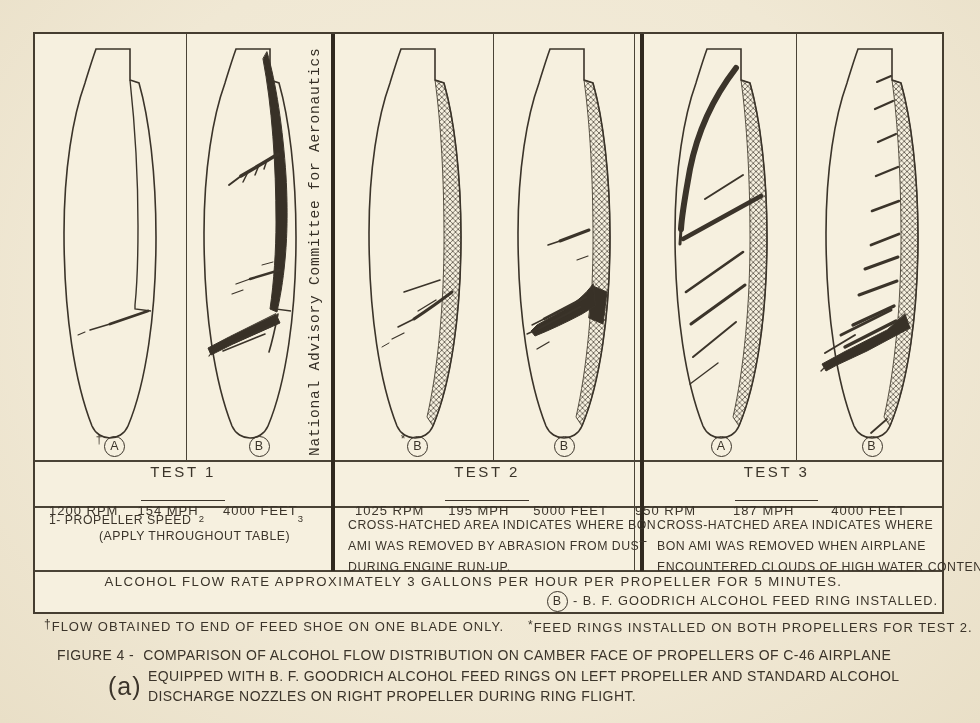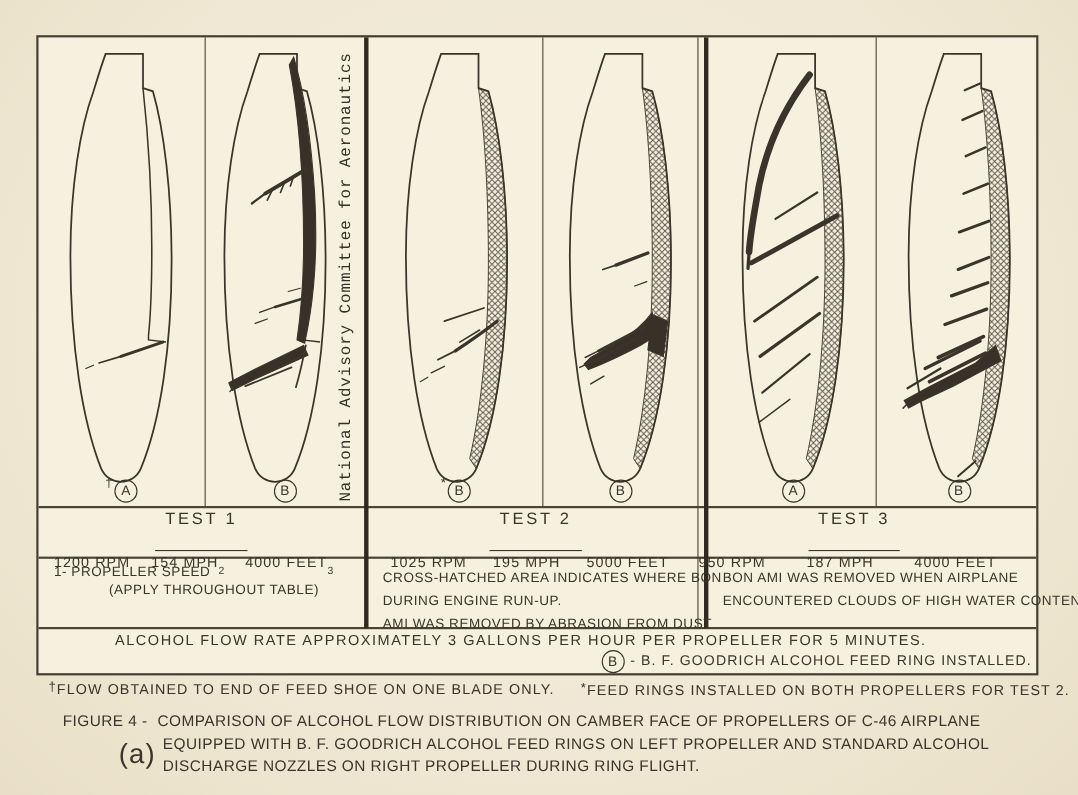--- a/index.html
+++ b/index.html
@@ -257,6 +257,7 @@
     <div>AMI WAS REMOVED BY ABRASION FROM DUST</div>
   </div>
   <div class="notes loose" style="left:610px;width:299px;">
+    <div>CROSS-HATCHED AREA INDICATES WHERE</div>
     <div>BON AMI WAS REMOVED WHEN AIRPLANE</div>
     <div>ENCOUNTERED CLOUDS OF HIGH WATER CONTENT.</div>
   </div>

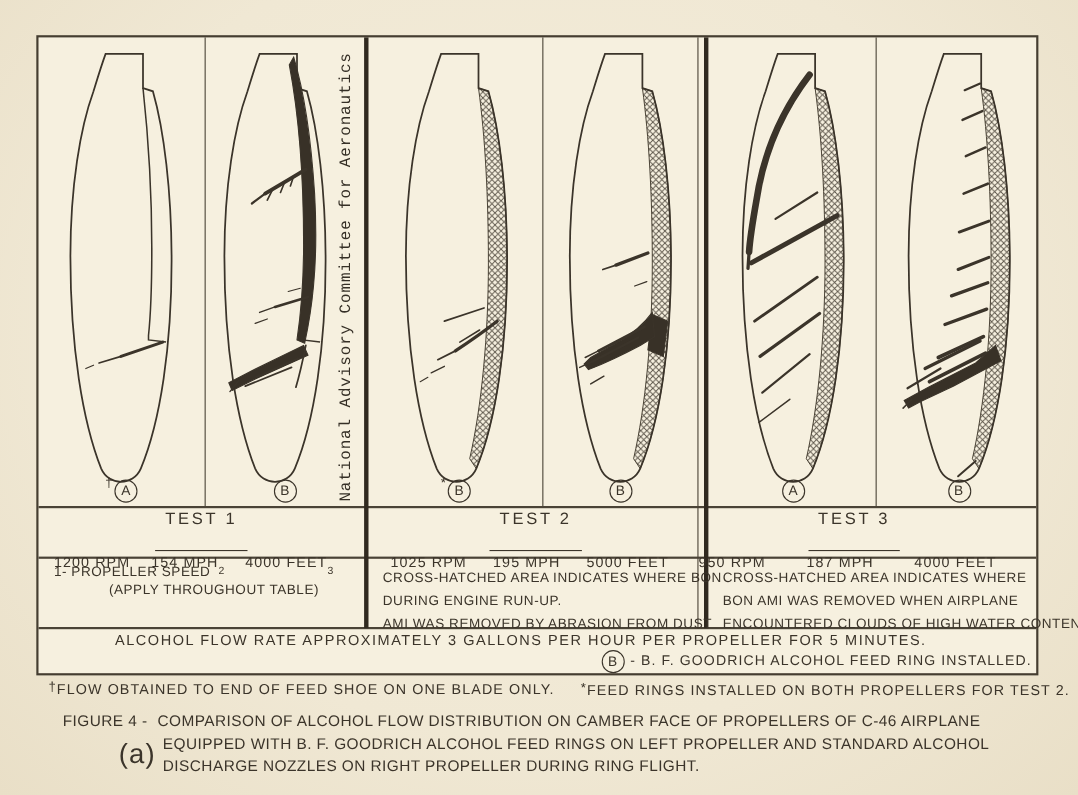--- a/index.html
+++ b/index.html
@@ -253,8 +253,8 @@
   </div>
   <div class="notes loose" style="left:301px;width:302px;">
     <div>CROSS-HATCHED AREA INDICATES WHERE BON</div>
+    <div>AMI WAS REMOVED BY ABRASION FROM DUST</div>
     <div>DURING ENGINE RUN-UP.</div>
-    <div>AMI WAS REMOVED BY ABRASION FROM DUST</div>
   </div>
   <div class="notes loose" style="left:610px;width:299px;">
     <div>CROSS-HATCHED AREA INDICATES WHERE</div>

